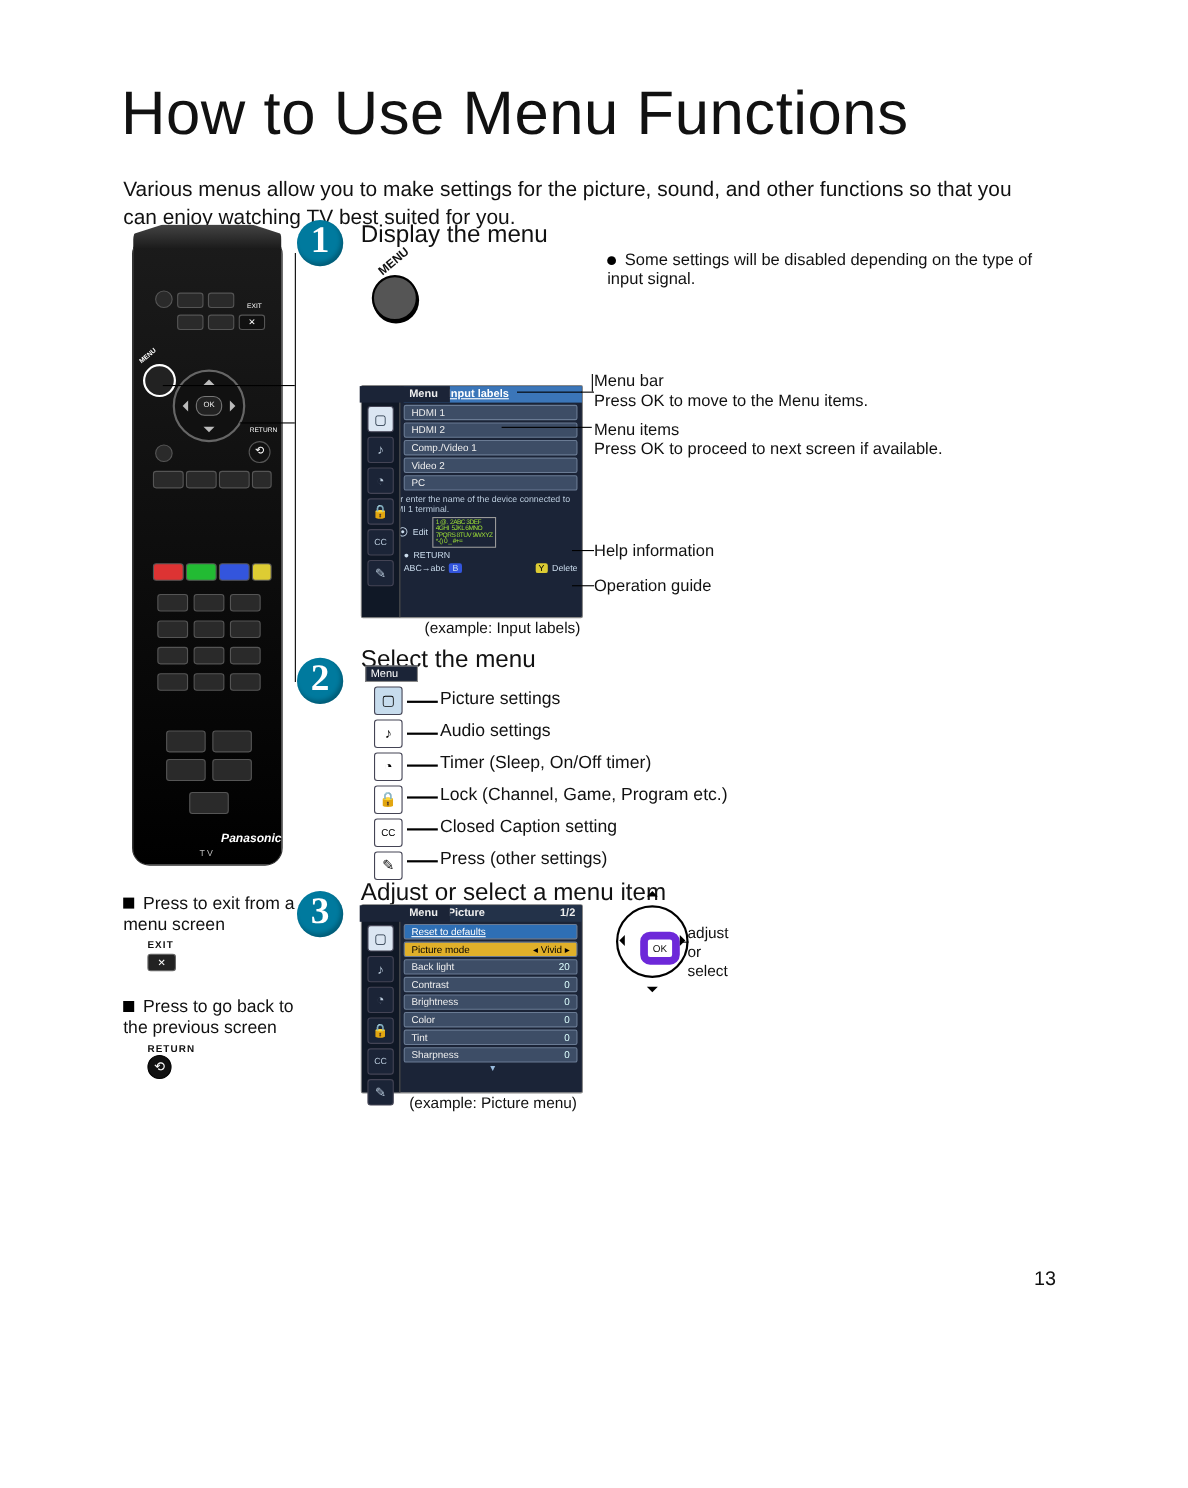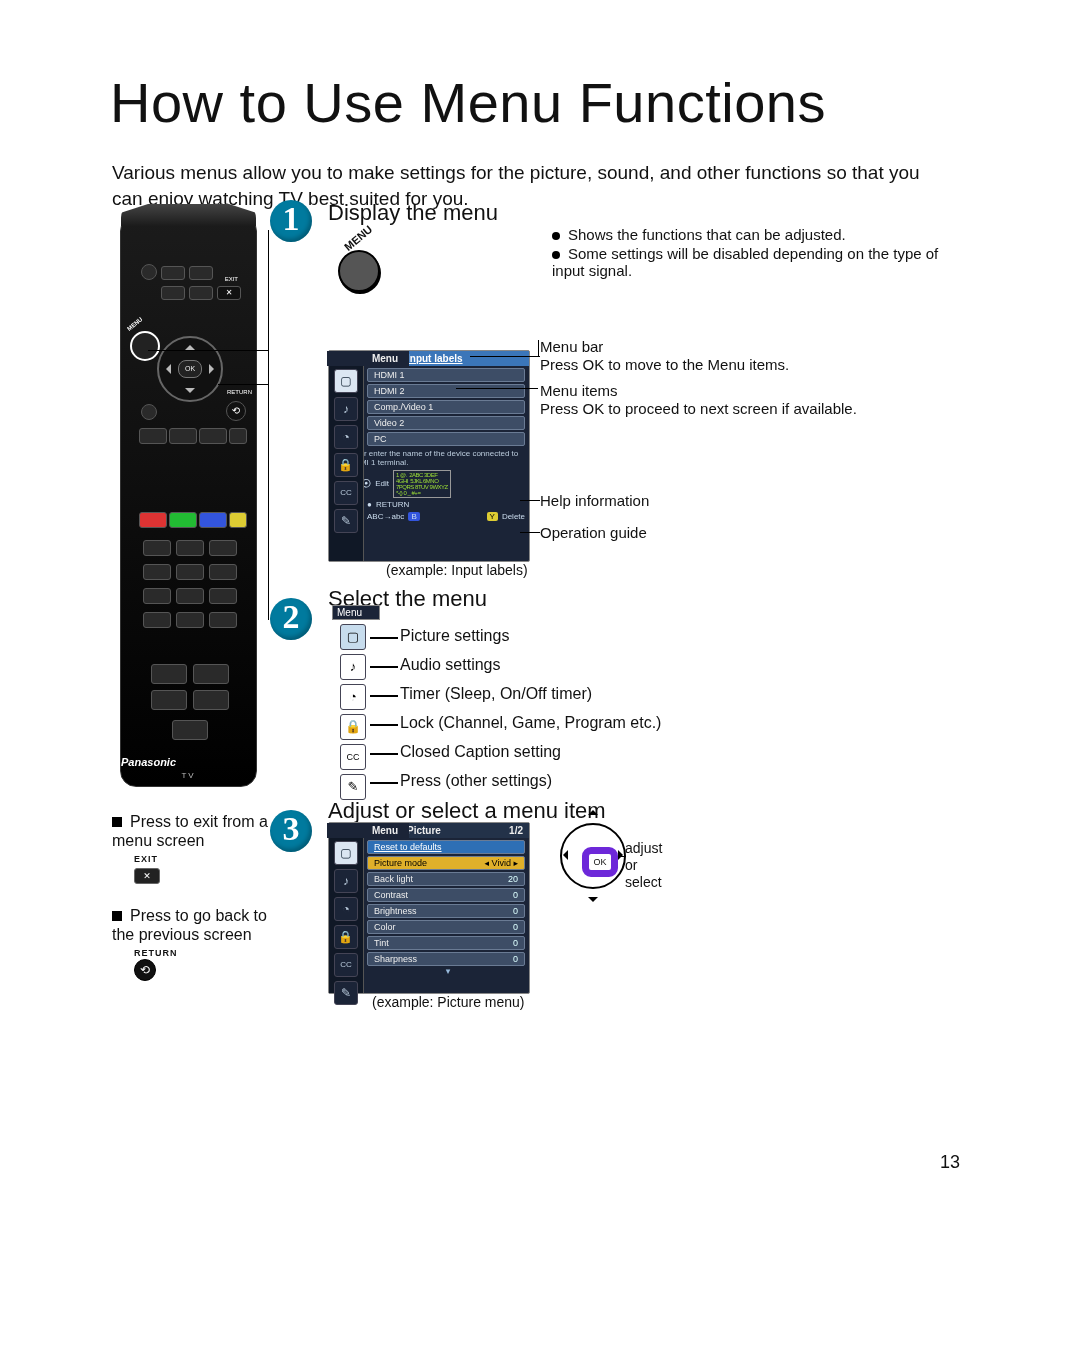--- a/index.html
+++ b/index.html
@@ -262,7 +262,6 @@
   </div>
 
   <div class="note-list" style="left:552px;top:226px;right:115px;">
-    <div><span class="bullet"></span><span>Shows the functions that can be adjusted.</span></div>
     <div style="margin-top:2px;"><span class="bullet"></span><span>Some settings will be disabled depending on the type of input signal.</span></div>
   </div>
 

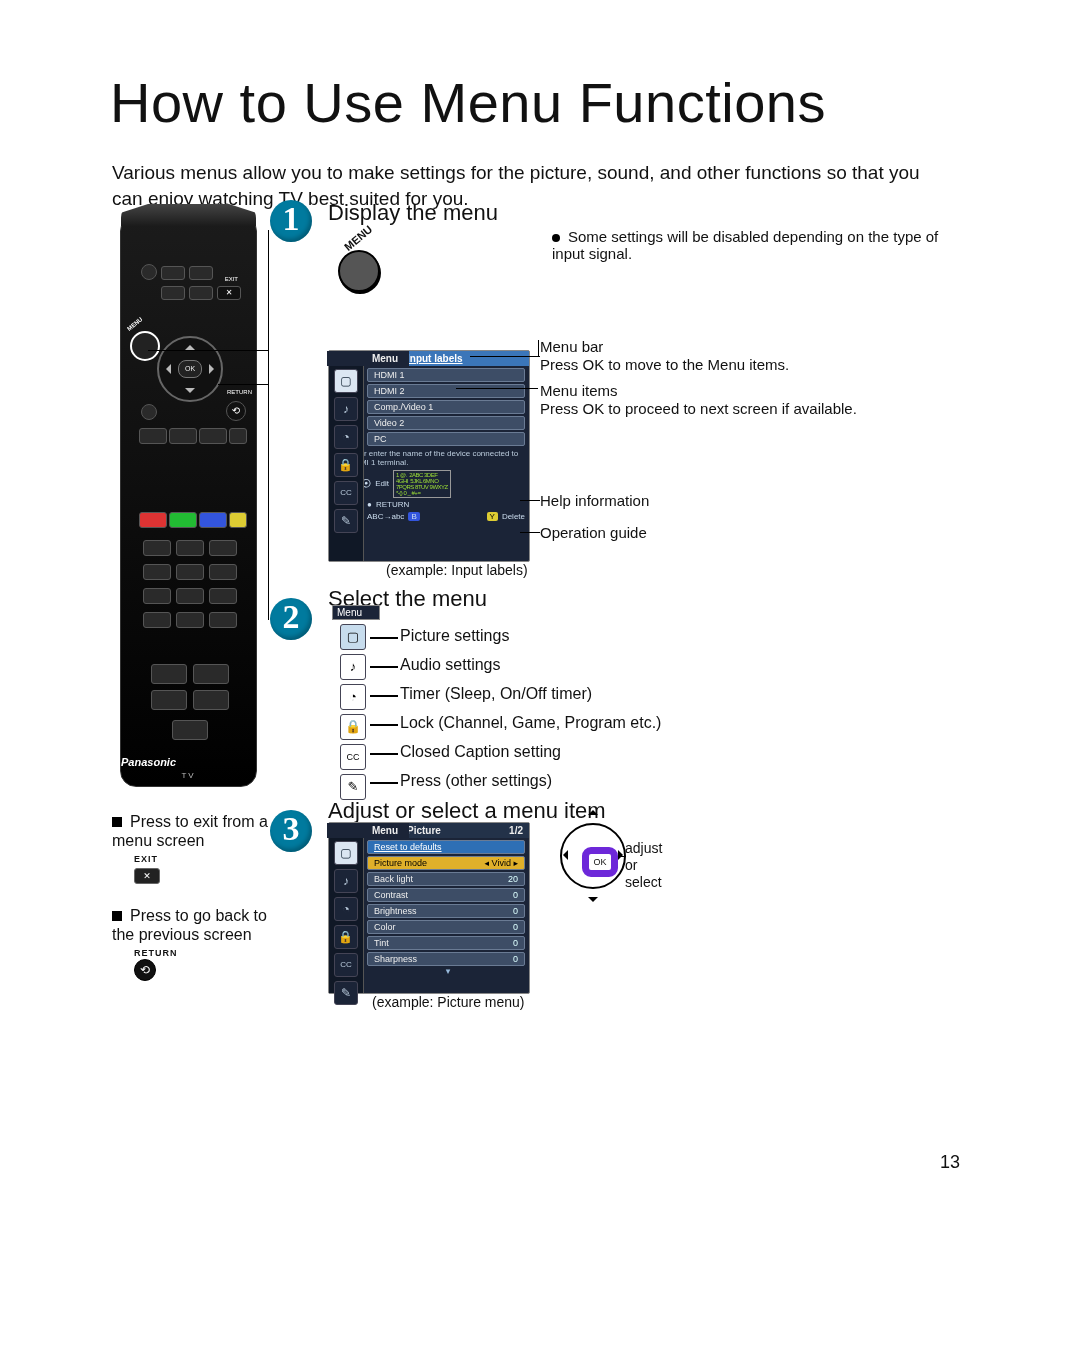--- a/index.html
+++ b/index.html
@@ -87,7 +87,7 @@
   .ret-lbl{position:absolute;right:4px;top:173px;color:#fff;font-size:6px;}
   .exit-lbl{position:absolute;right:18px;top:60px;color:#fff;font-size:6px;}
   .brand{
-    position:absolute;left:0;right:0;bottom:18px;text-align:left;
+    position:absolute;left:0;right:0;bottom:18px;text-align:right;
     color:#fff;font-size:11px;font-weight:bold;font-style:italic;
   }
   .brand-sub{position:absolute;left:0;right:0;bottom:6px;text-align:center;color:#bbb;font-size:8px;letter-spacing:2px;}

